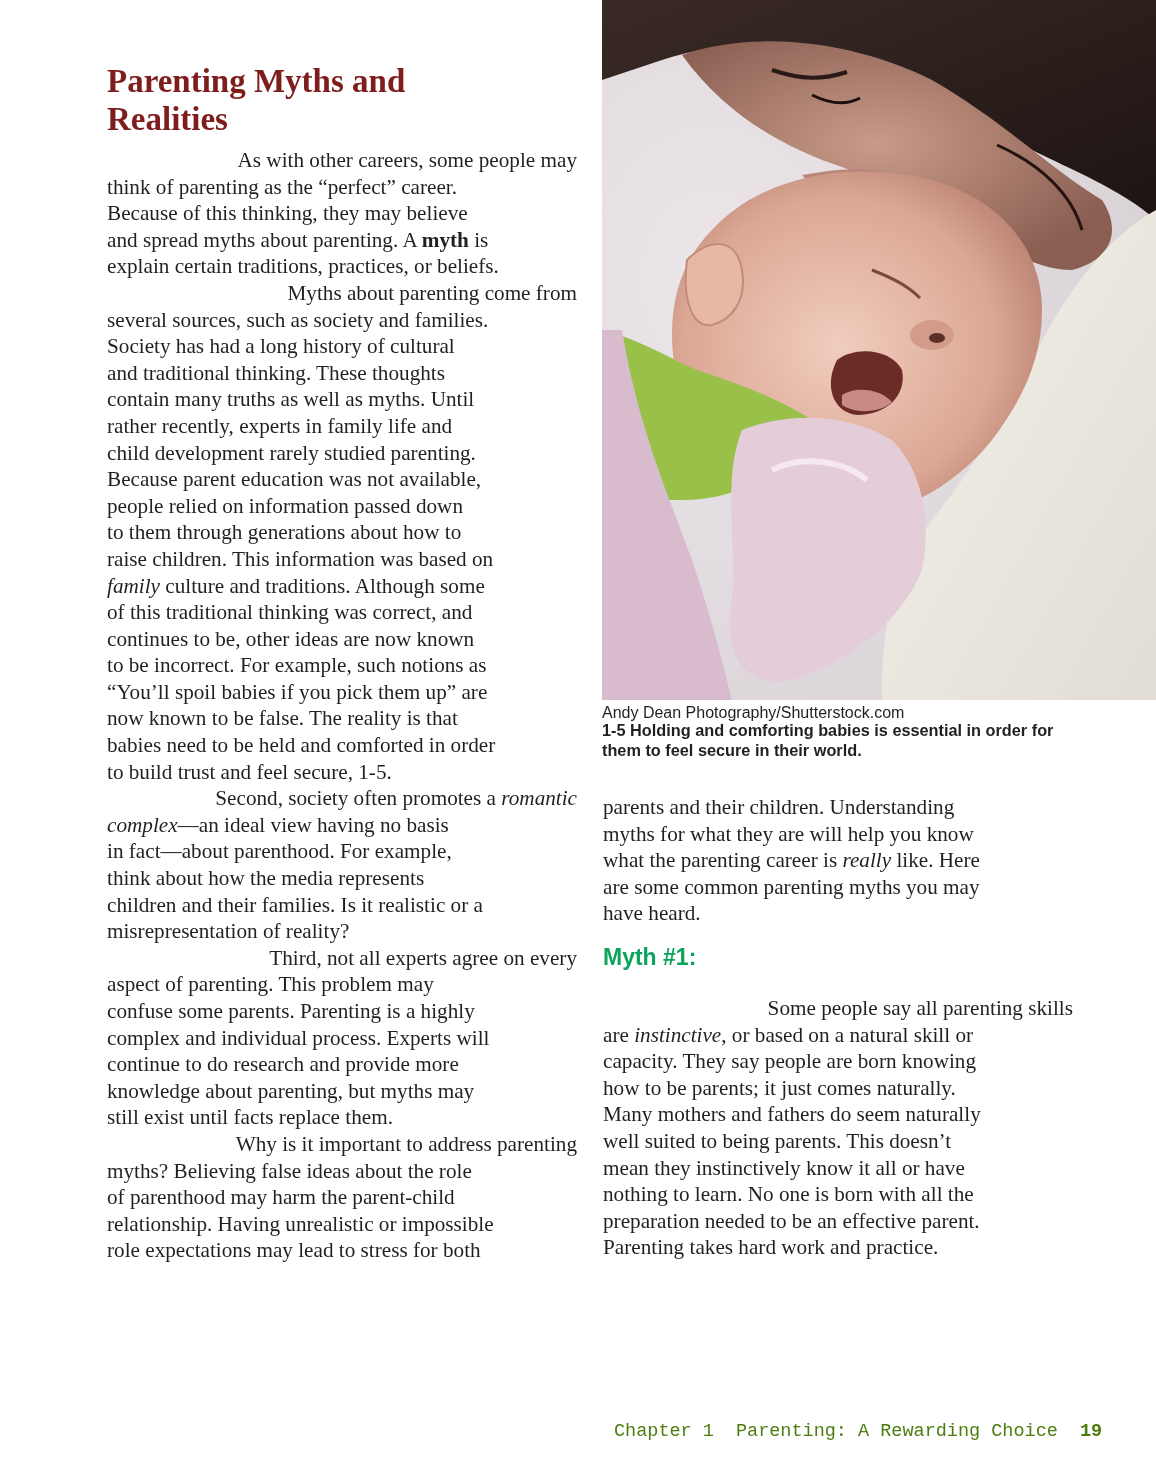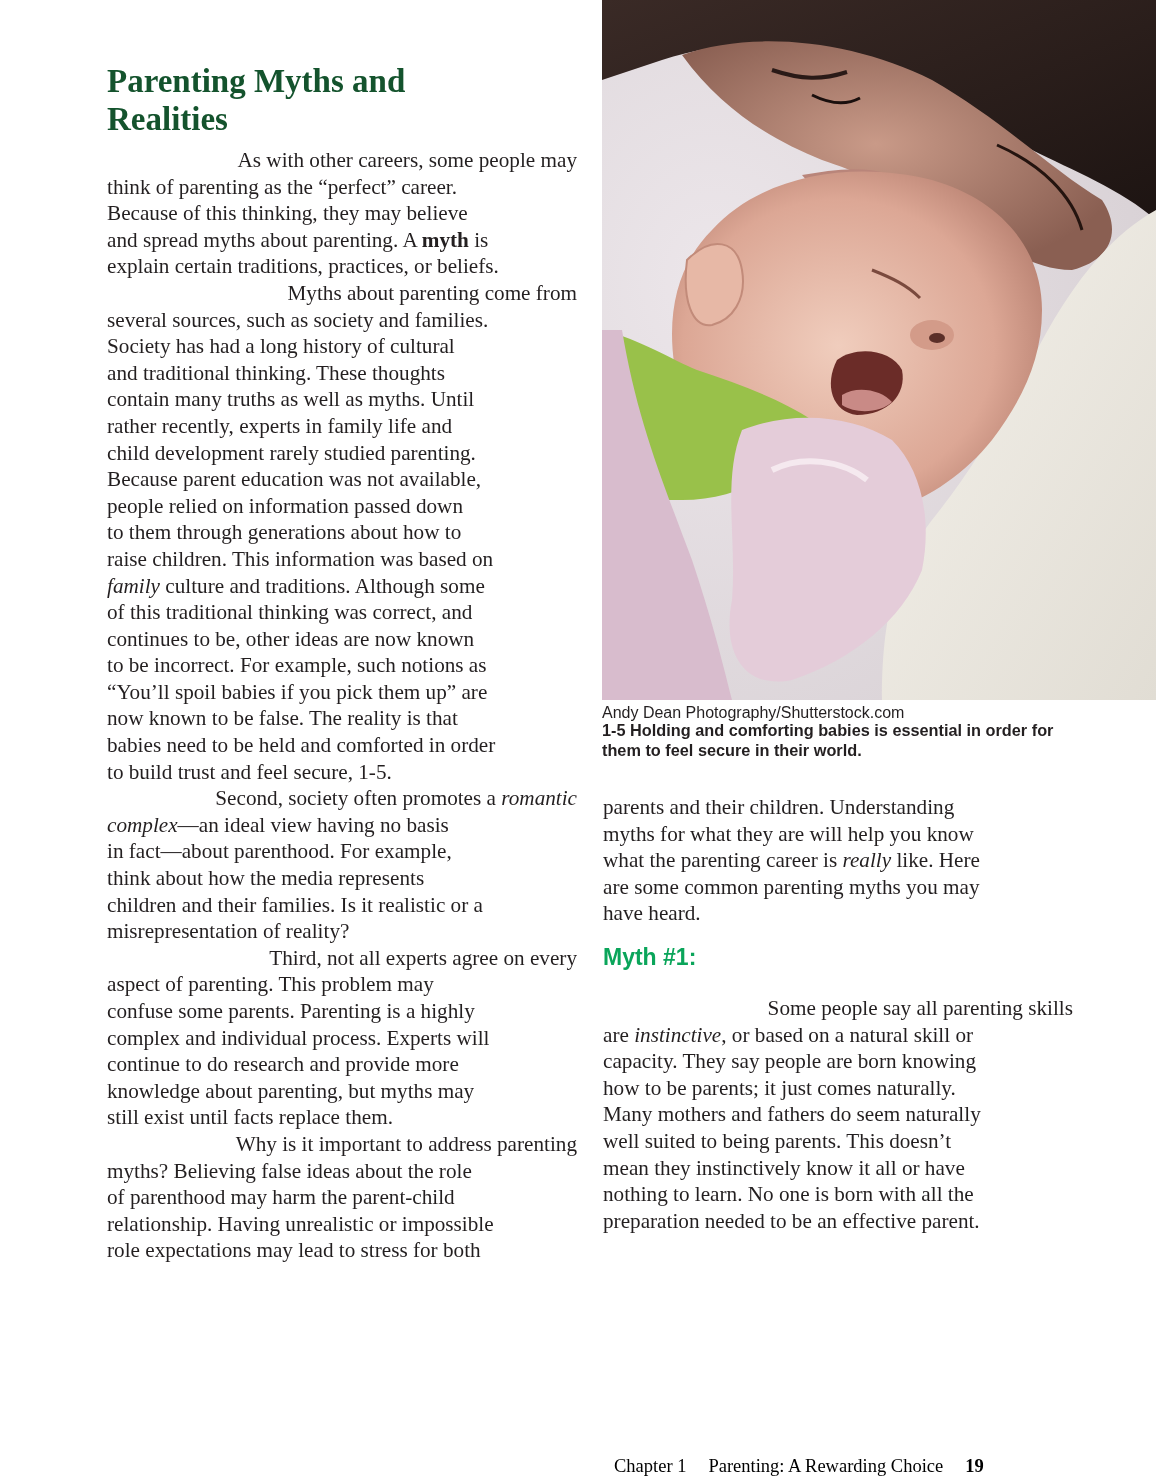--- a/index.html
+++ b/index.html
@@ -8,7 +8,7 @@
   #heading {
     position: absolute; left: 107px; top: 62px; width: 470px;
     font-family: "Liberation Serif", "DejaVu Serif", serif;
-    font-weight: bold; font-size: 33px; line-height: 38px; color: #14532d;
+    font-weight: bold; font-size: 33px; line-height: 38px; color: #7f1d1d;
     margin: 0;
   }
   .col { position: absolute; font-family: "Liberation Serif", "DejaVu Serif", serif; font-size: 21.2px; line-height: 26.6px; color: #231f20; }

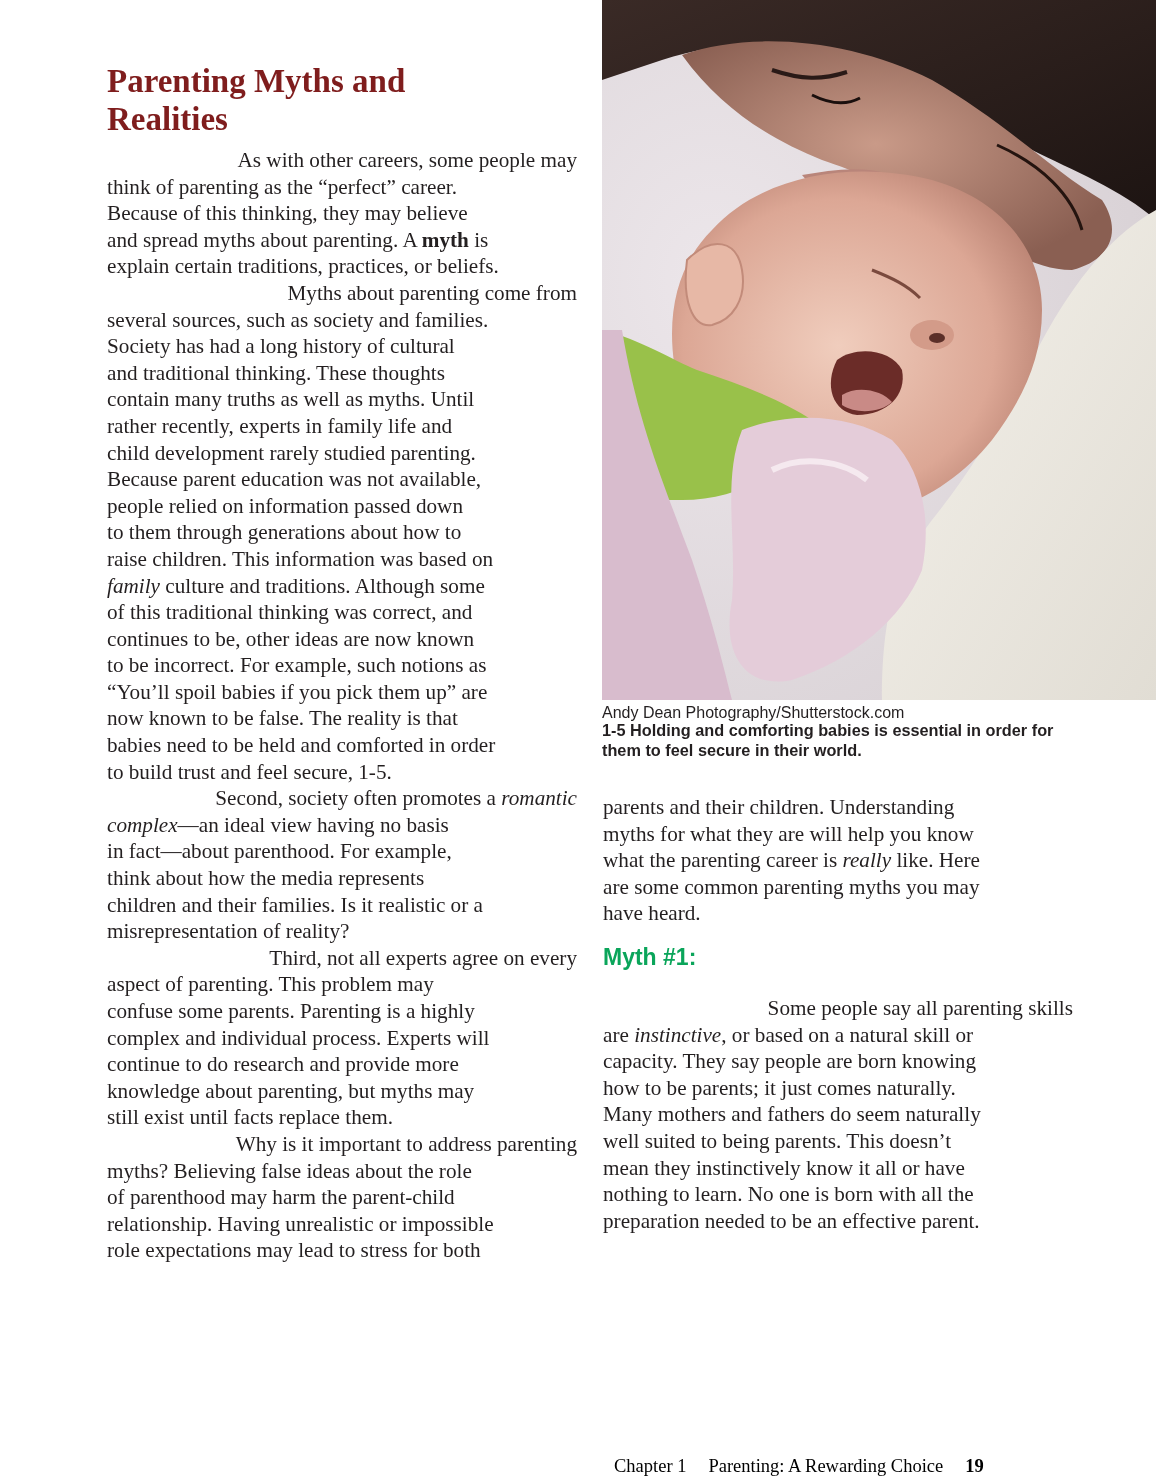--- a/index.html
+++ b/index.html
@@ -174,6 +174,7 @@
     <span class="line">mean they instinctively know it all or have</span>
     <span class="line">nothing to learn. No one is born with all the</span>
     <span class="line">preparation needed to be an effective parent.</span>
+    <span class="line">Parenting takes hard work and practice.</span>
   </div>
 
 <div id="footer">

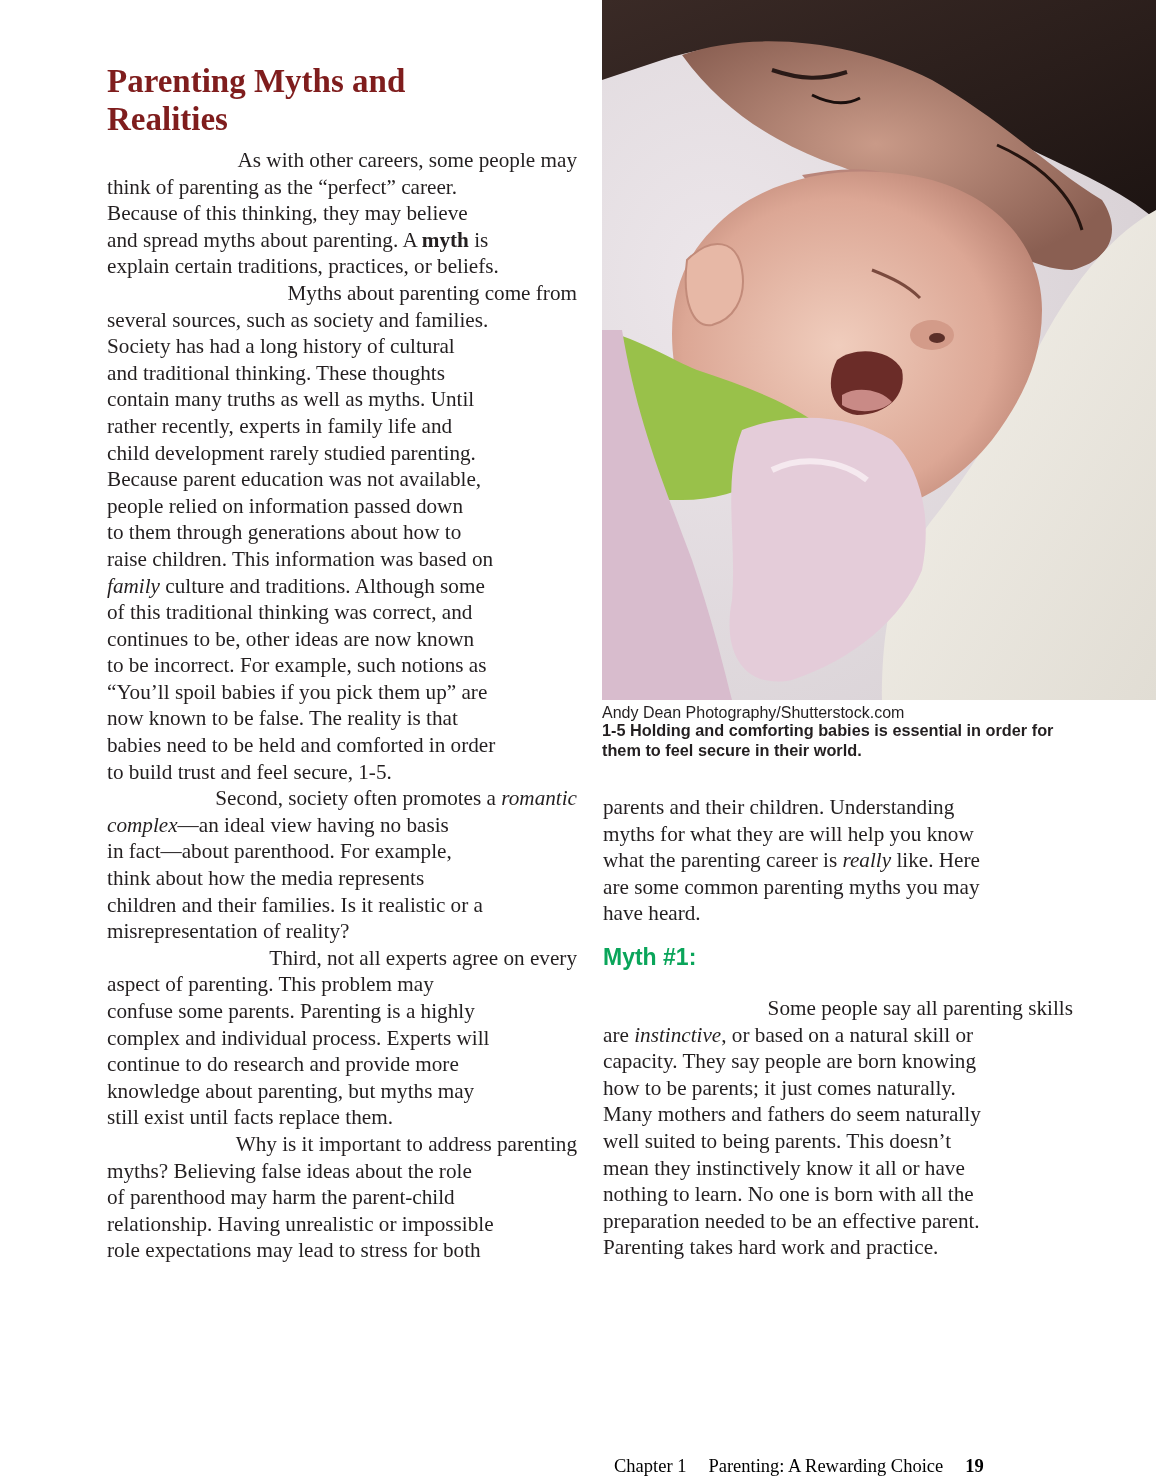--- a/index.html
+++ b/index.html
@@ -43,8 +43,8 @@
   #col-myth { left: 603px; top: 995px; width: 470px; }
 
   #footer {
-    position: absolute; left: 614px; top: 1421px; font-family: Liberation Serif, serif;
-    font-size: 18.5px; color: #000000; white-space: nowrap; margin-top: 35px;
+    position: absolute; left: 614px; top: 1421px; font-family: Liberation Mono, monospace;
+    font-size: 18.5px; color: #4d7c0f; white-space: nowrap;
   }
   #footer .gap { display: inline-block; width: 22px; }
   #footer .pagenum { font-weight: bold; }

